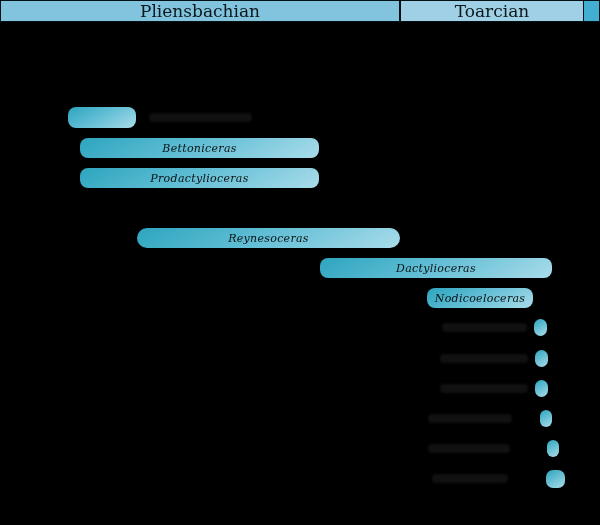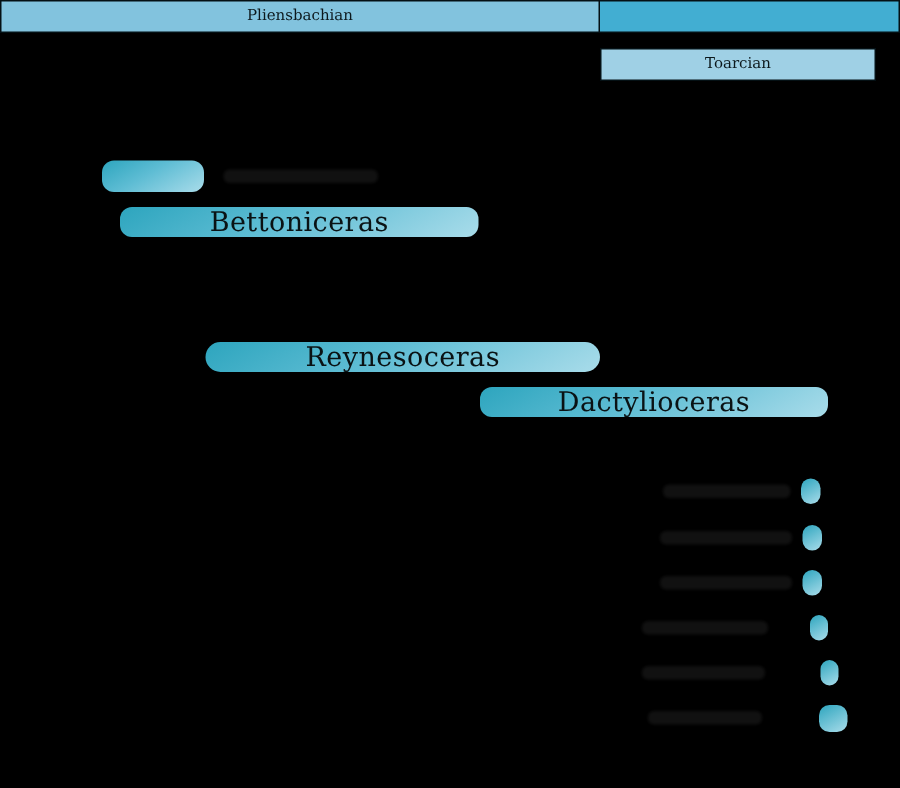--- a/index.html
+++ b/index.html
@@ -12,7 +12,7 @@
     position:absolute; box-sizing:border-box;
     border:1px solid #041014;
     text-align:center; color:#0c181c;
-    font-size:10px; line-height:20px;
+    font-size:17px; line-height:20px;
     white-space:nowrap; overflow:hidden;
   }
   #period-band { left:0; top:2;  width:600px; height:22px; background:var(--period-band); }

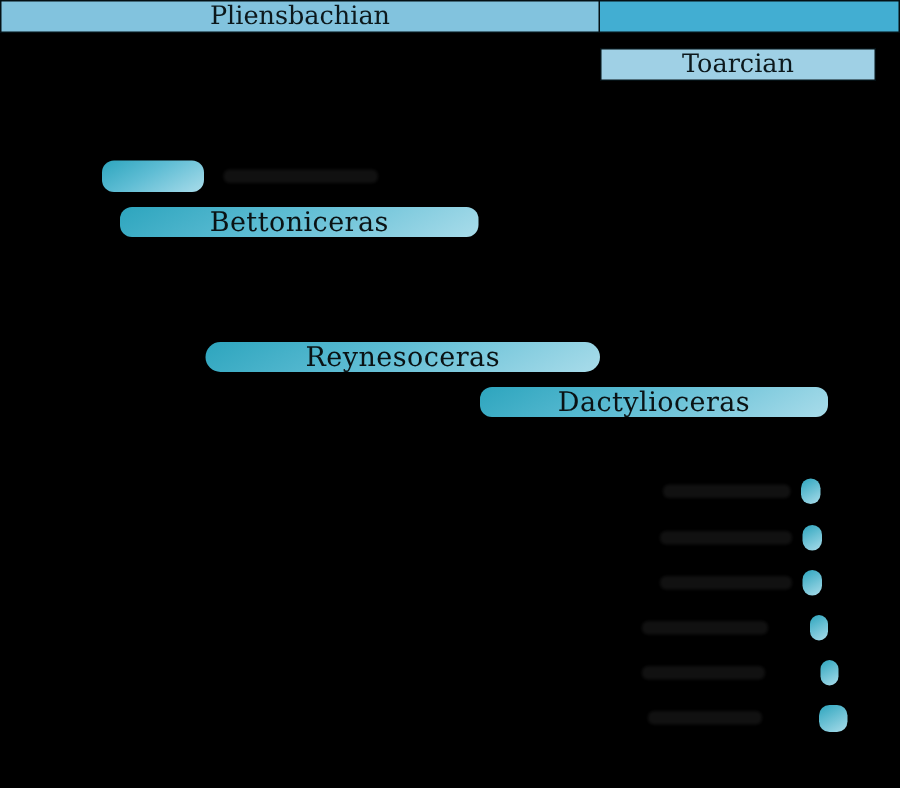--- a/index.html
+++ b/index.html
@@ -18,7 +18,7 @@
   #period-band { left:0; top:2;  width:600px; height:22px; background:var(--period-band); }
   #epoch-band  { left:0; top:24; width:600px; height:22px; background:var(--epoch-band); }
   #stage-plien { left:0; top:46; width:400px; height:22px; background:var(--pliensbachian-band); }
-  #stage-toarc { left:400px; top:46; width:184px; height:22px; background:var(--toarcian-band);margin-top:32px; }
+  #stage-toarc { left:400px; top:46; width:184px; height:22px; background:var(--toarcian-band); }
   #range-chart { position:absolute; left:0; top:0; width:600px; height:525px; }
   .bar {
     position:absolute; border-radius:8px;

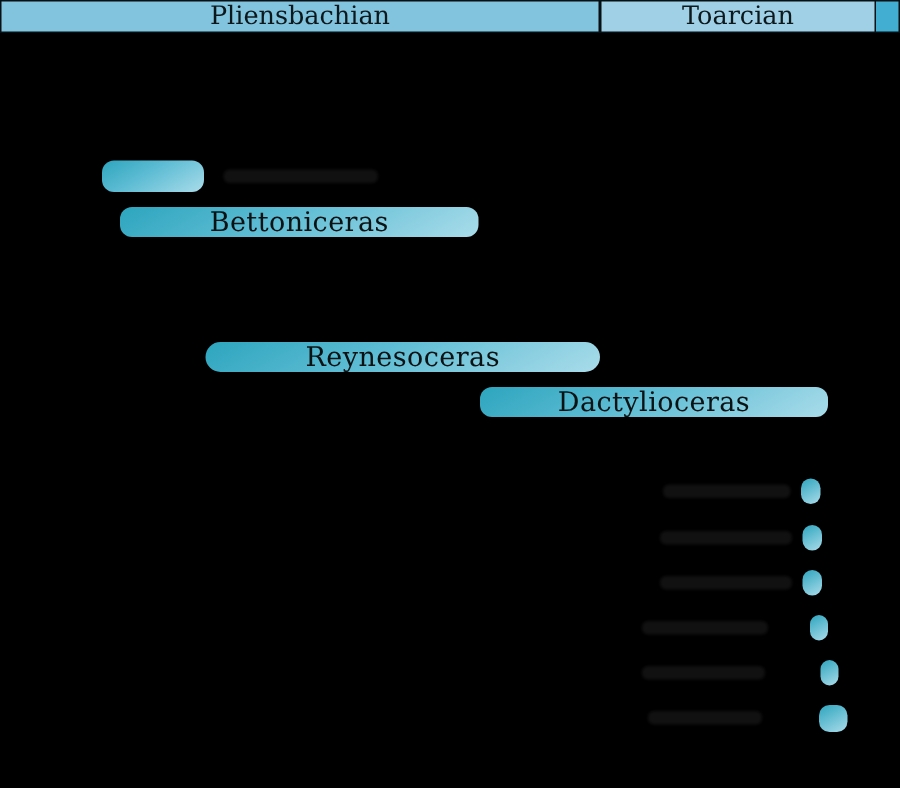--- a/index.html
+++ b/index.html
@@ -26,7 +26,7 @@
     display:flex; align-items:center; justify-content:center;
   }
   .bar-label {
-    font-size:18px; color:var(--bar-label);
+    font-style:italic; font-size:11px; color:var(--bar-label);
     letter-spacing:0.3px; white-space:nowrap;
   }
   .dot {

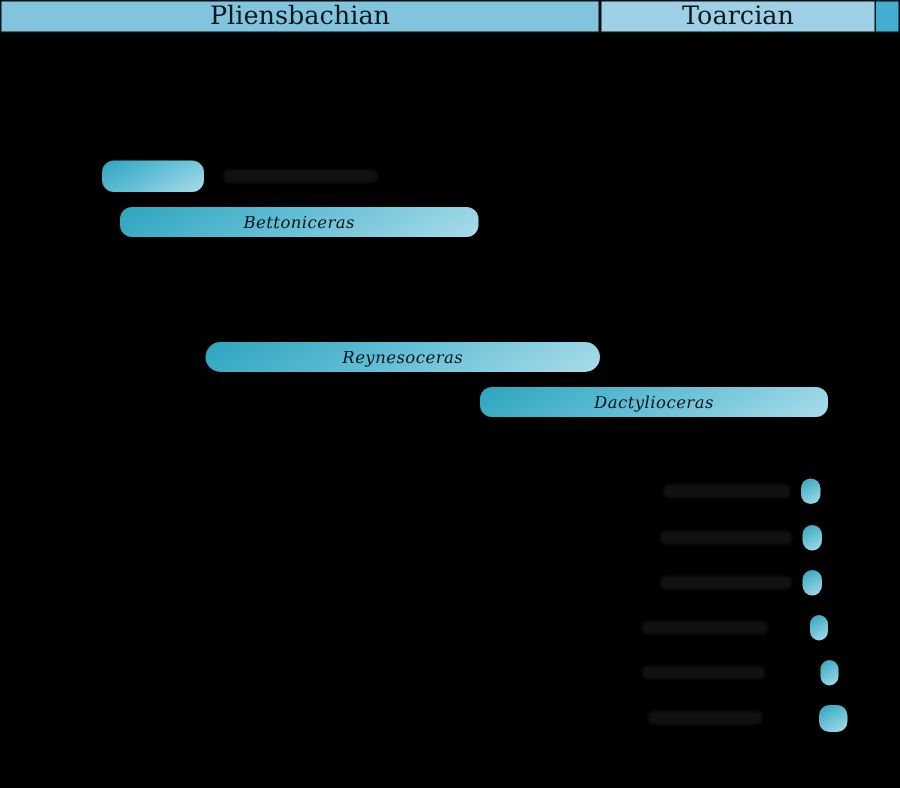--- a/index.html
+++ b/index.html
@@ -57,6 +57,9 @@
       <div class="bar" style="left: 80px; top: 138px; width: 239px; height: 20px;">
         <span class="bar-label">Bettoniceras</span>
       </div>
+      <div class="bar" style="left: 80px; top: 168px; width: 239px; height: 20px;">
+        <span class="bar-label">Prodactylioceras</span>
+      </div>
       <div class="bar" style="left: 137px; top: 228px; width: 263px; height: 20px; border-radius: 10px;">
         <span class="bar-label">Reynesoceras</span>
       </div>

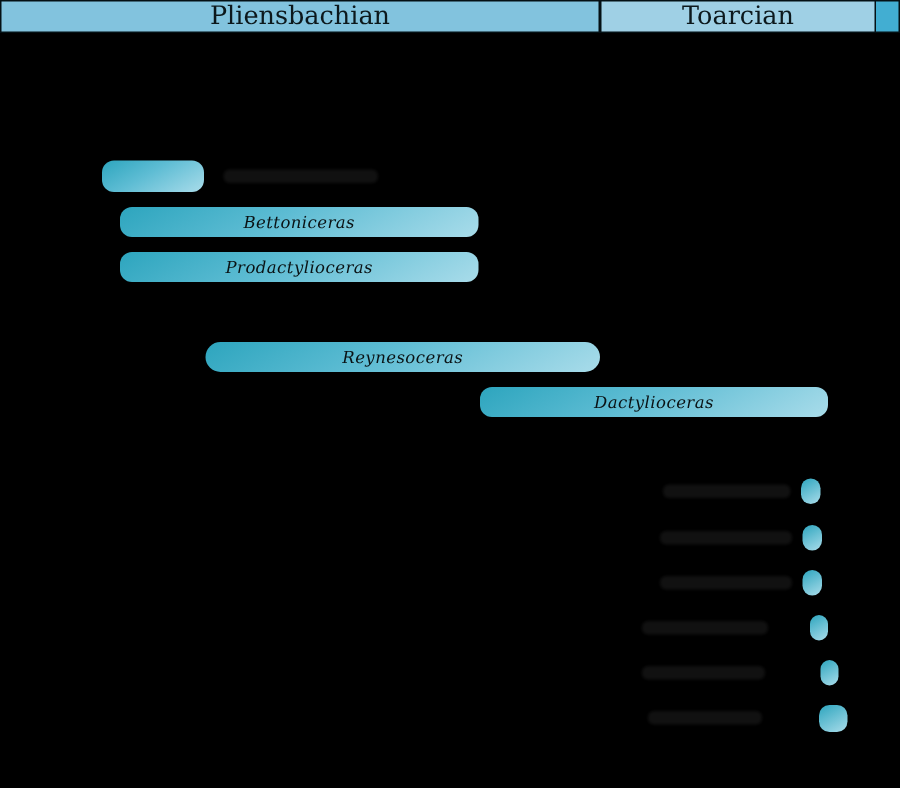--- a/index.html
+++ b/index.html
@@ -66,6 +66,9 @@
       <div class="bar" style="left: 320px; top: 258px; width: 232px; height: 20px;">
         <span class="bar-label">Dactylioceras</span>
       </div>
+      <div class="bar" style="left: 427px; top: 288px; width: 106px; height: 20px;">
+        <span class="bar-label">Nodicoeloceras</span>
+      </div>
       <div class="dot" style="left: 534px; top: 319px; width: 13px; height: 17px;"></div>
       <div class="faint-smudge" style="left: 442px; top: 322.5px; width: 85px;"></div>
       <div class="dot" style="left: 535px; top: 350px; width: 13px; height: 17px;"></div>

